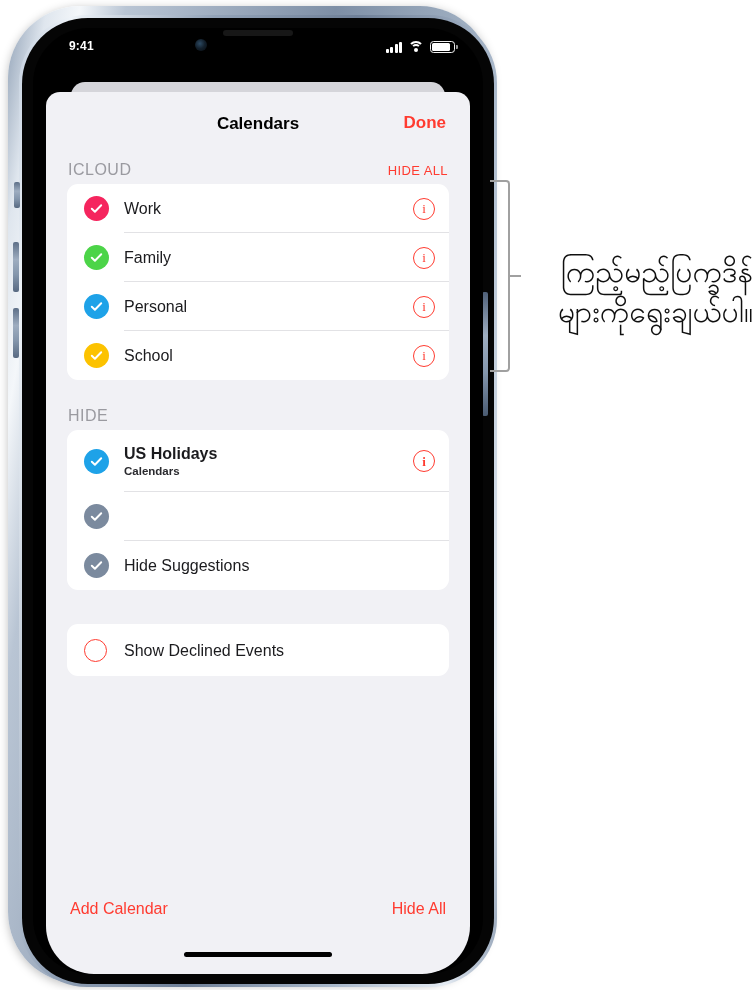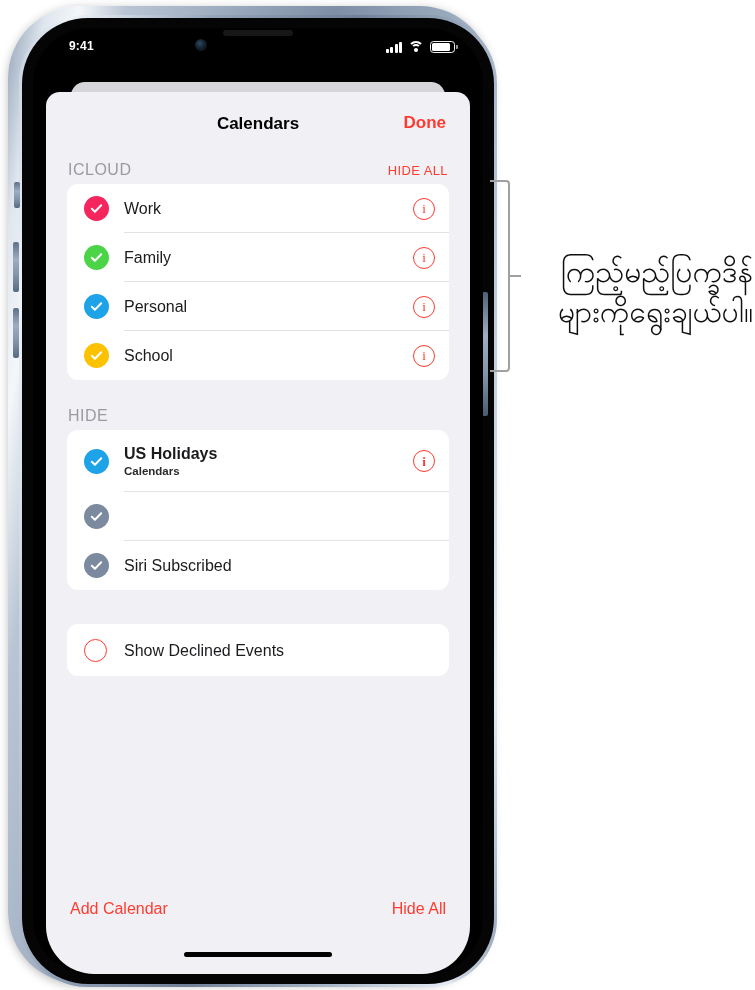--- a/index.html
+++ b/index.html
@@ -375,7 +375,7 @@
                 </svg>
             </div>
             <div class="row-main">
-              <div class="row-title">Siri Subscribed</div>
+              <div class="row-title">Hide Suggestions</div>
             </div>
 
           </div>

